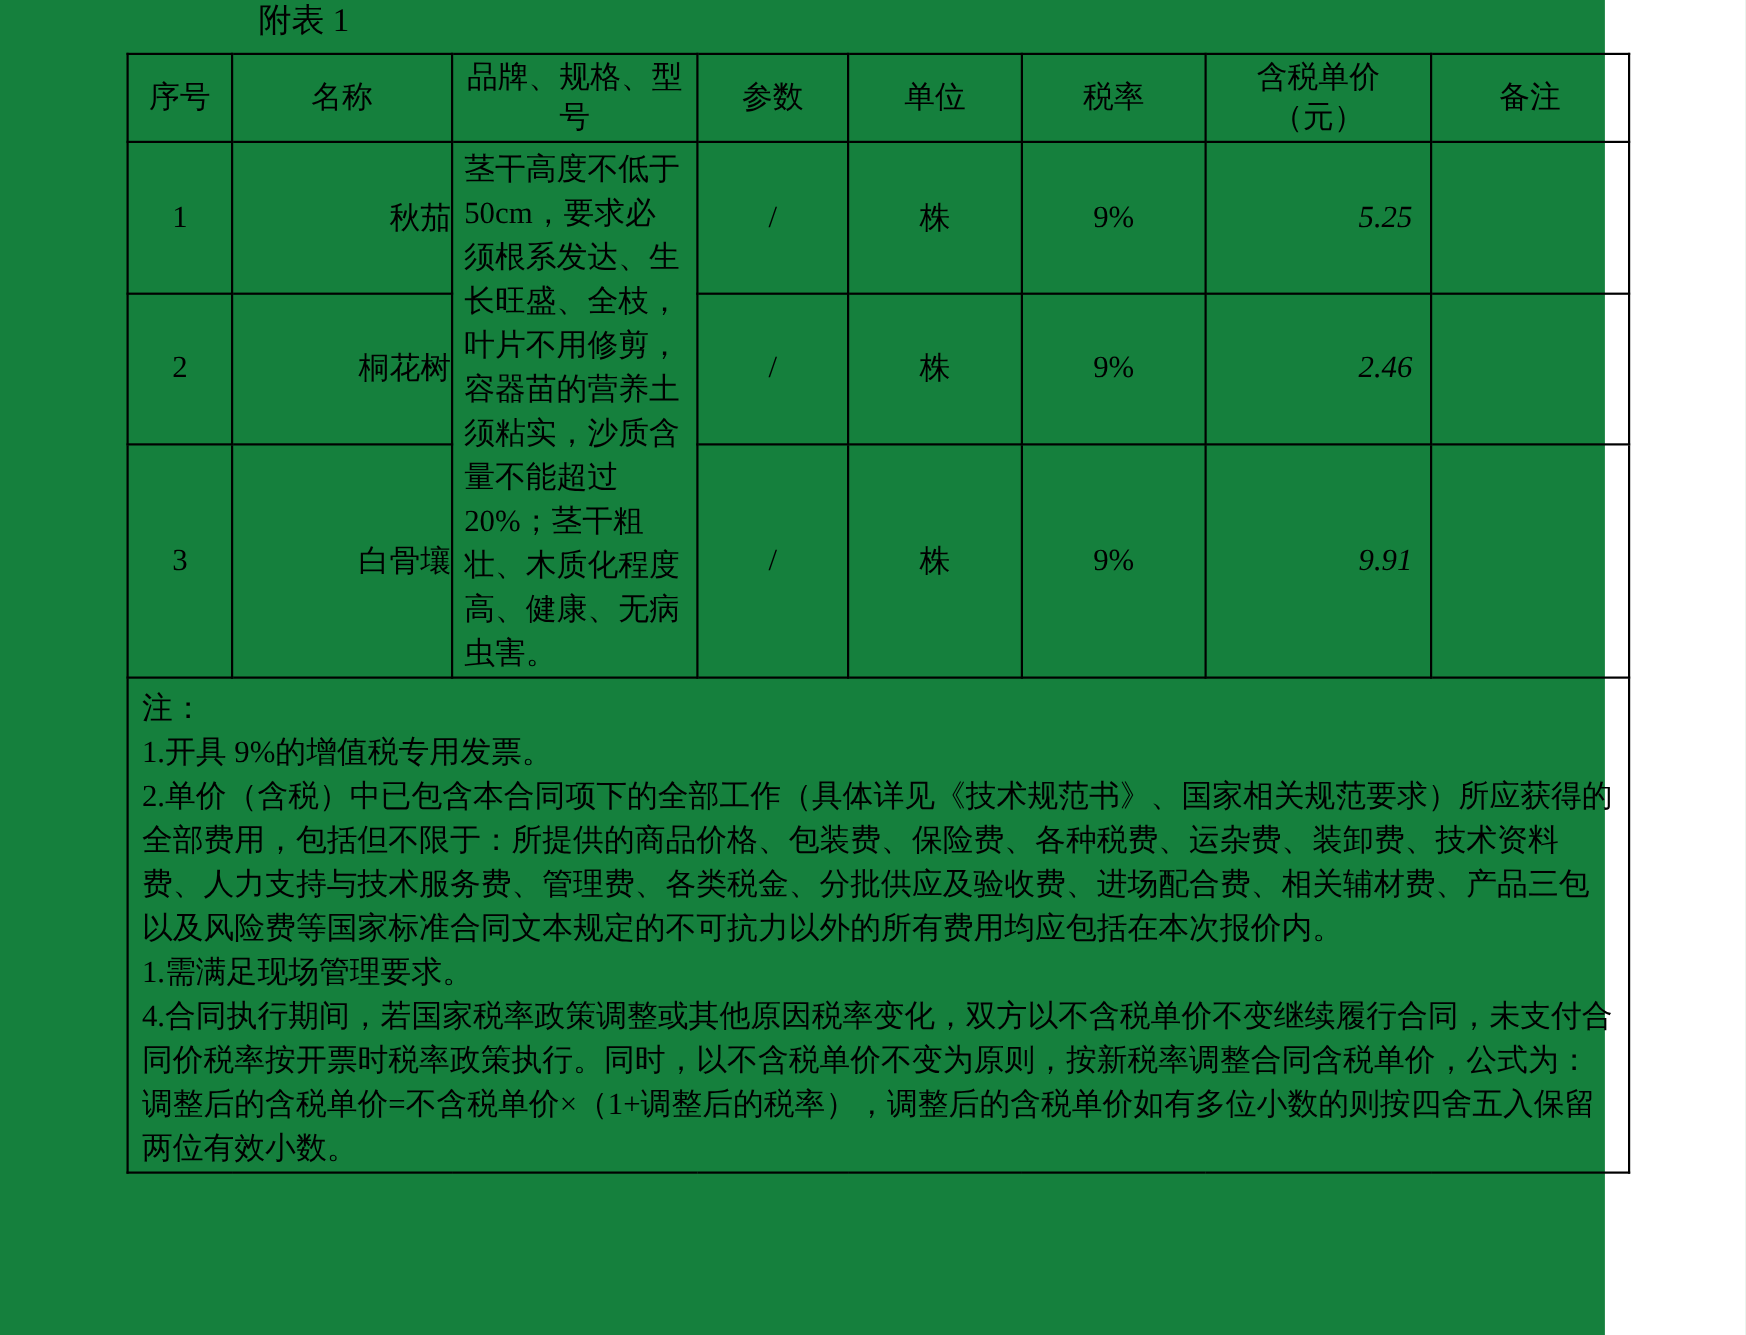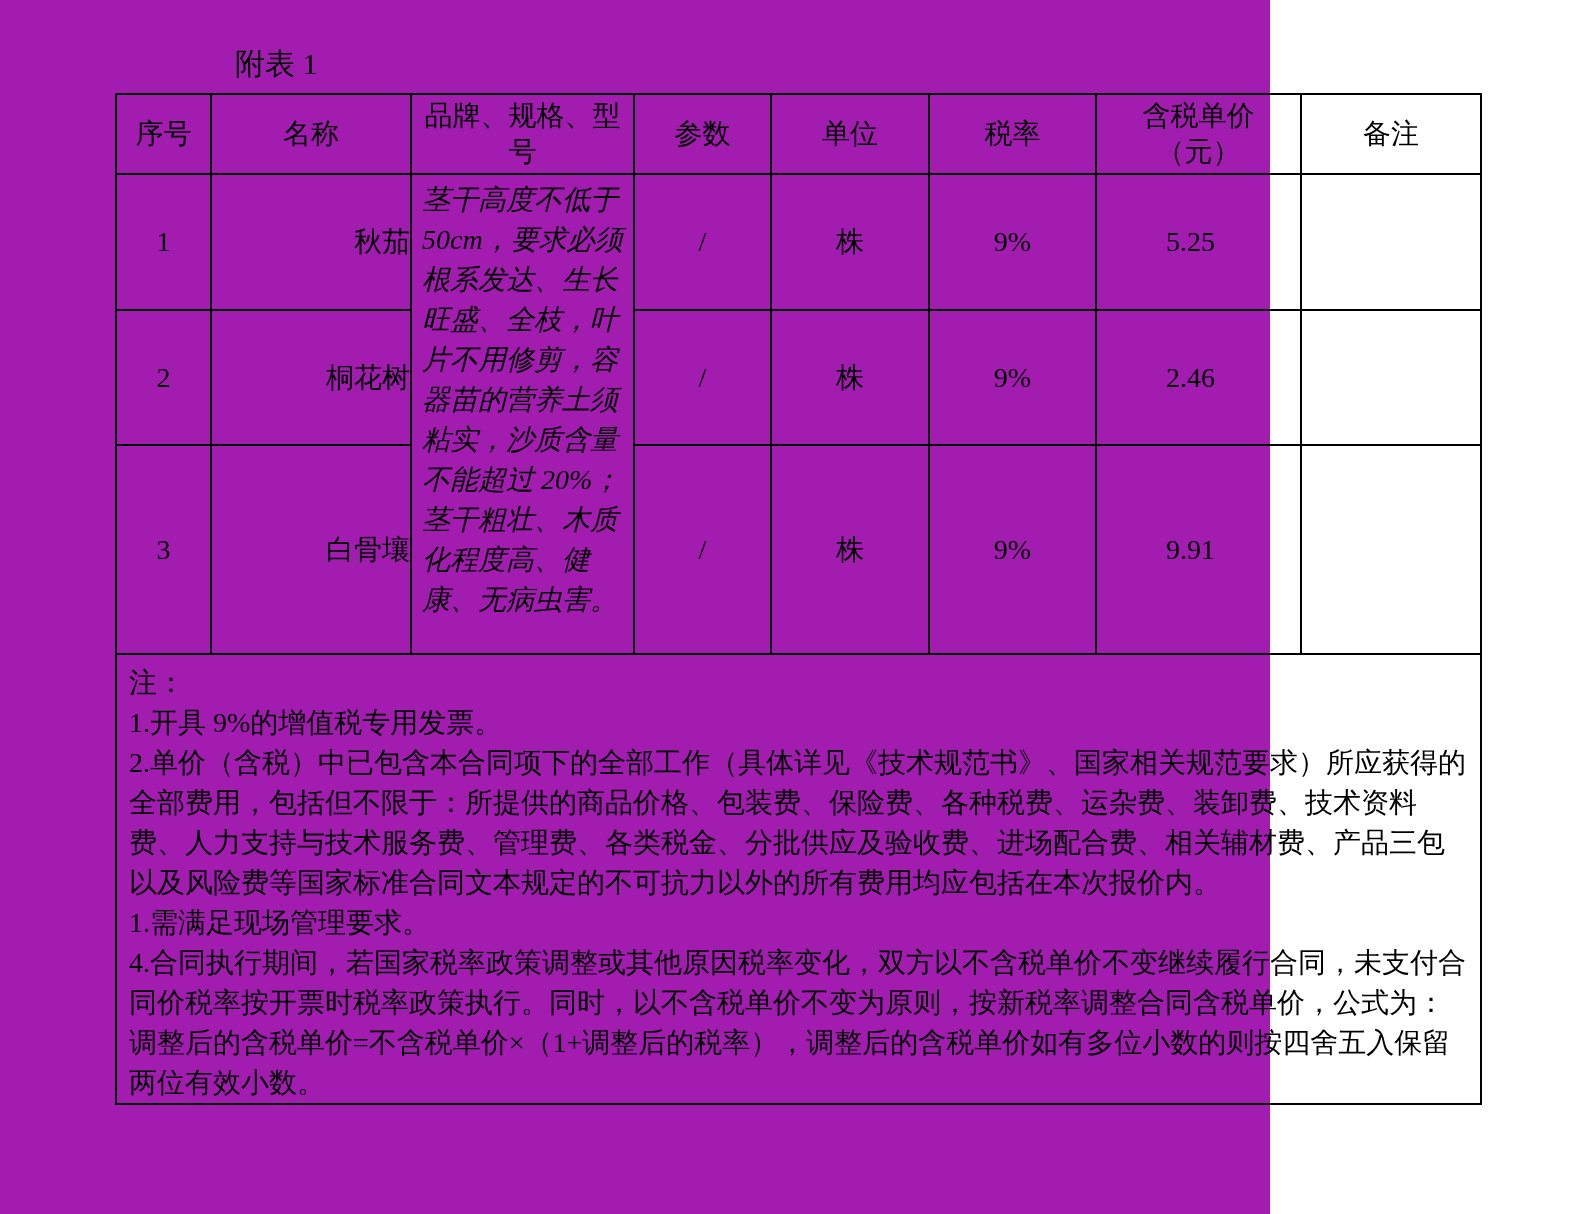--- a/index.html
+++ b/index.html
@@ -12,10 +12,9 @@
     overflow: hidden;
   }
   .page {
-    width: 1270px;
+    width: 1459px;
     height: 1214px;
-    background: #a21caf;
-    padding-top: 45px;
+    background: #15803d;
   }
   .annex-label {
     margin-left: 235px;

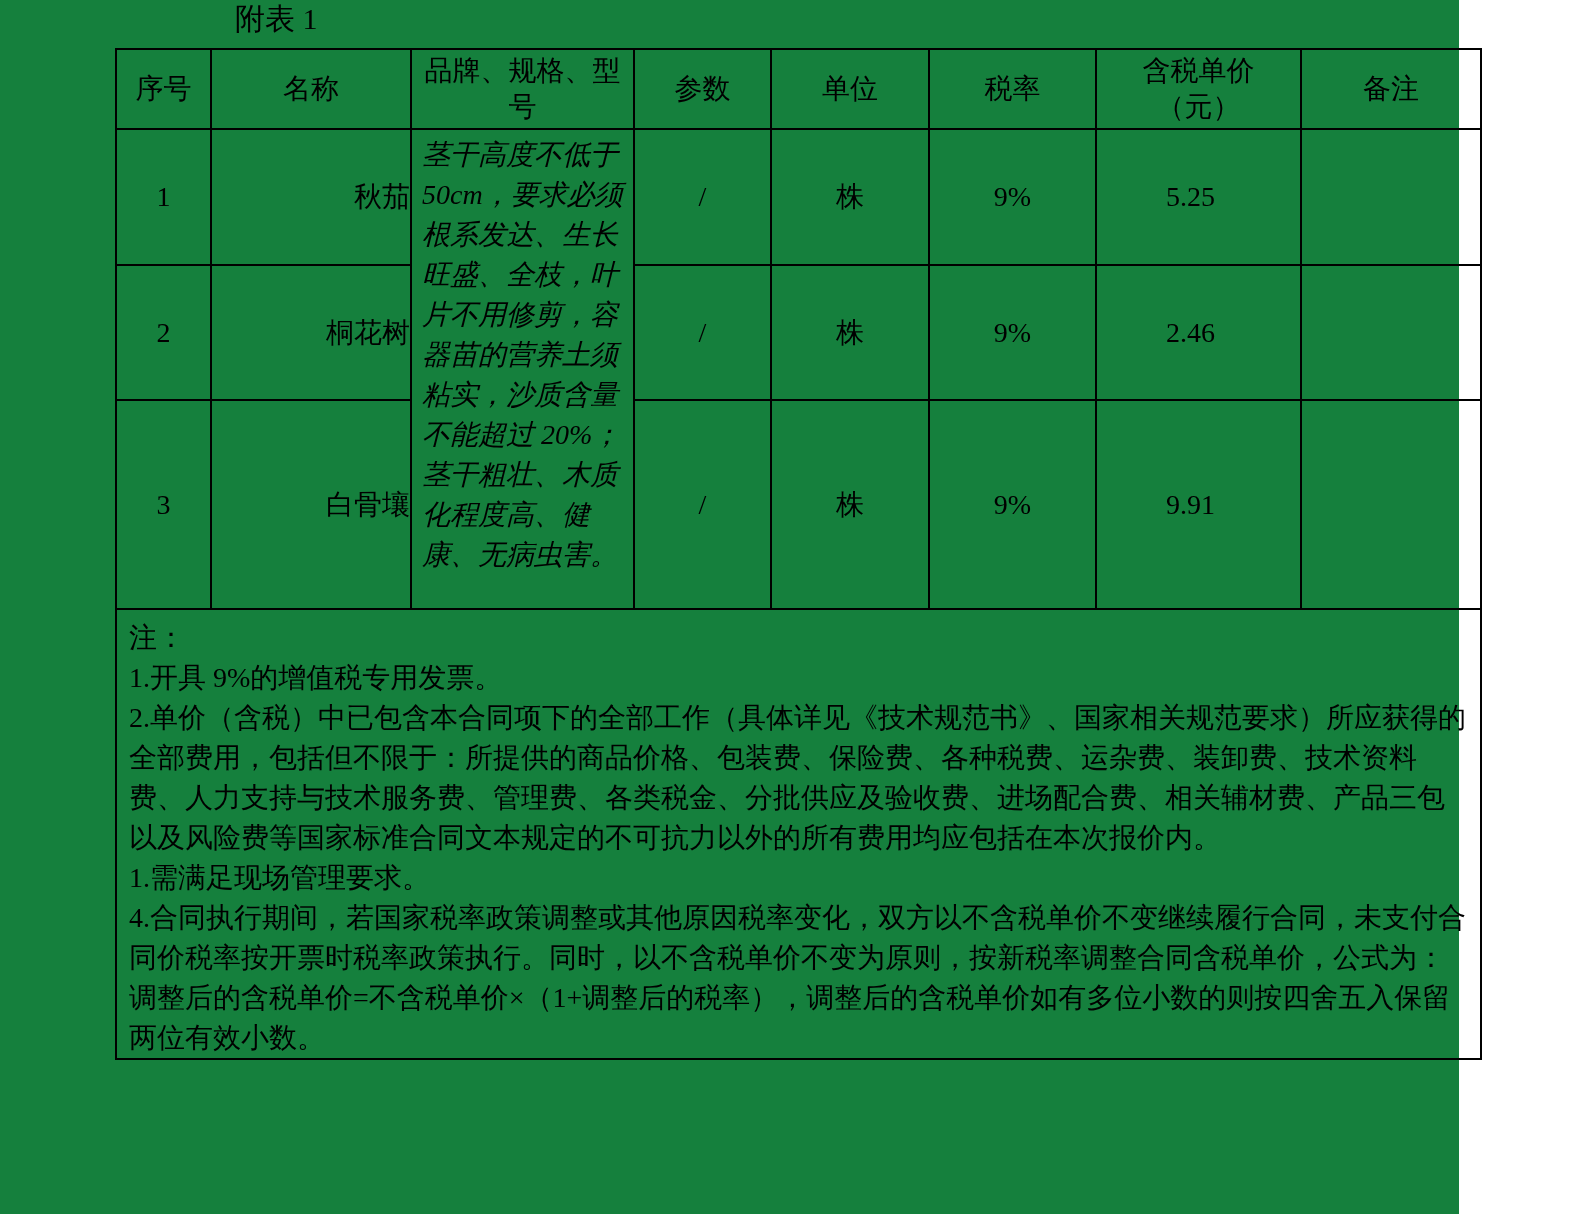--- a/index.html
+++ b/index.html
@@ -67,7 +67,6 @@
     vertical-align: top;
     padding: 5px 10px 0 10px;
     line-height: 40px;
-    font-style: italic;
   }
   td.cell-price {
     text-align: center;

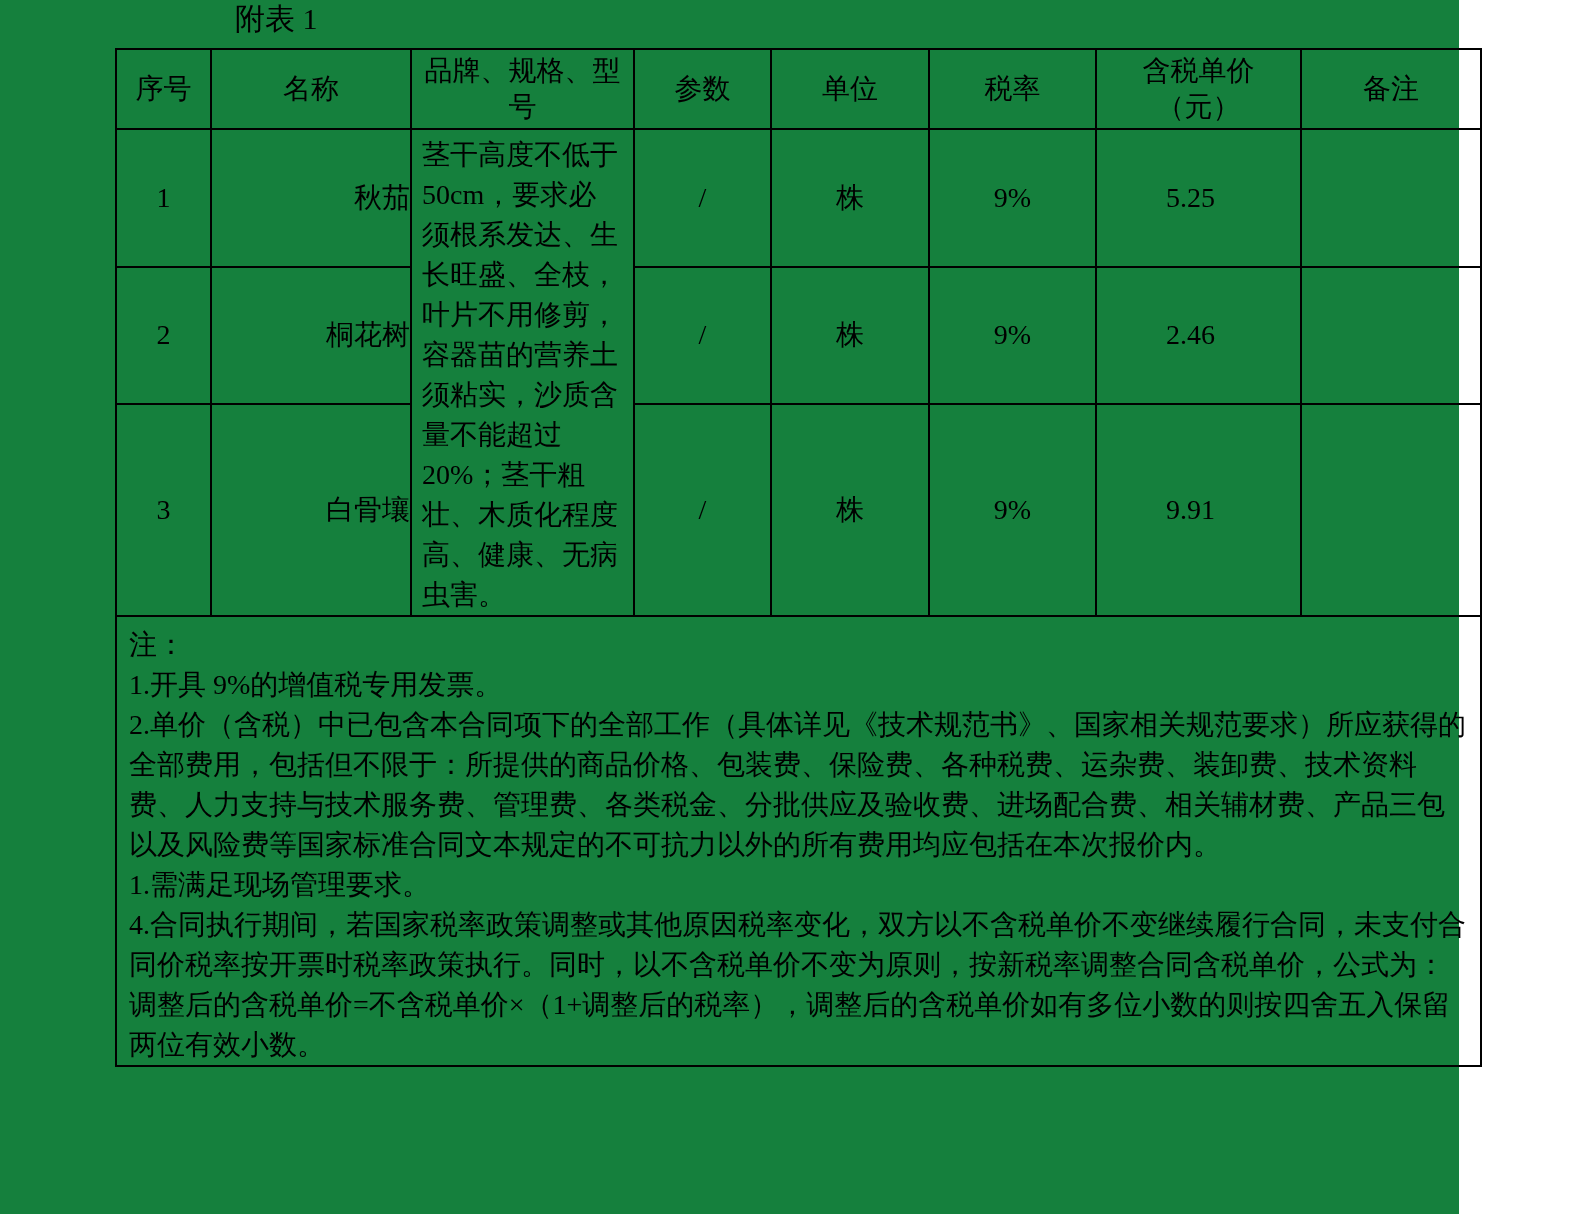--- a/index.html
+++ b/index.html
@@ -69,9 +69,10 @@
     line-height: 40px;
   }
   td.cell-price {
-    text-align: center;
+    text-align: right;
     vertical-align: middle;
     padding-right: 16px;
+    font-style: italic;
   }
   td.cell-remark { vertical-align: middle; }
   td.cell-notes {

